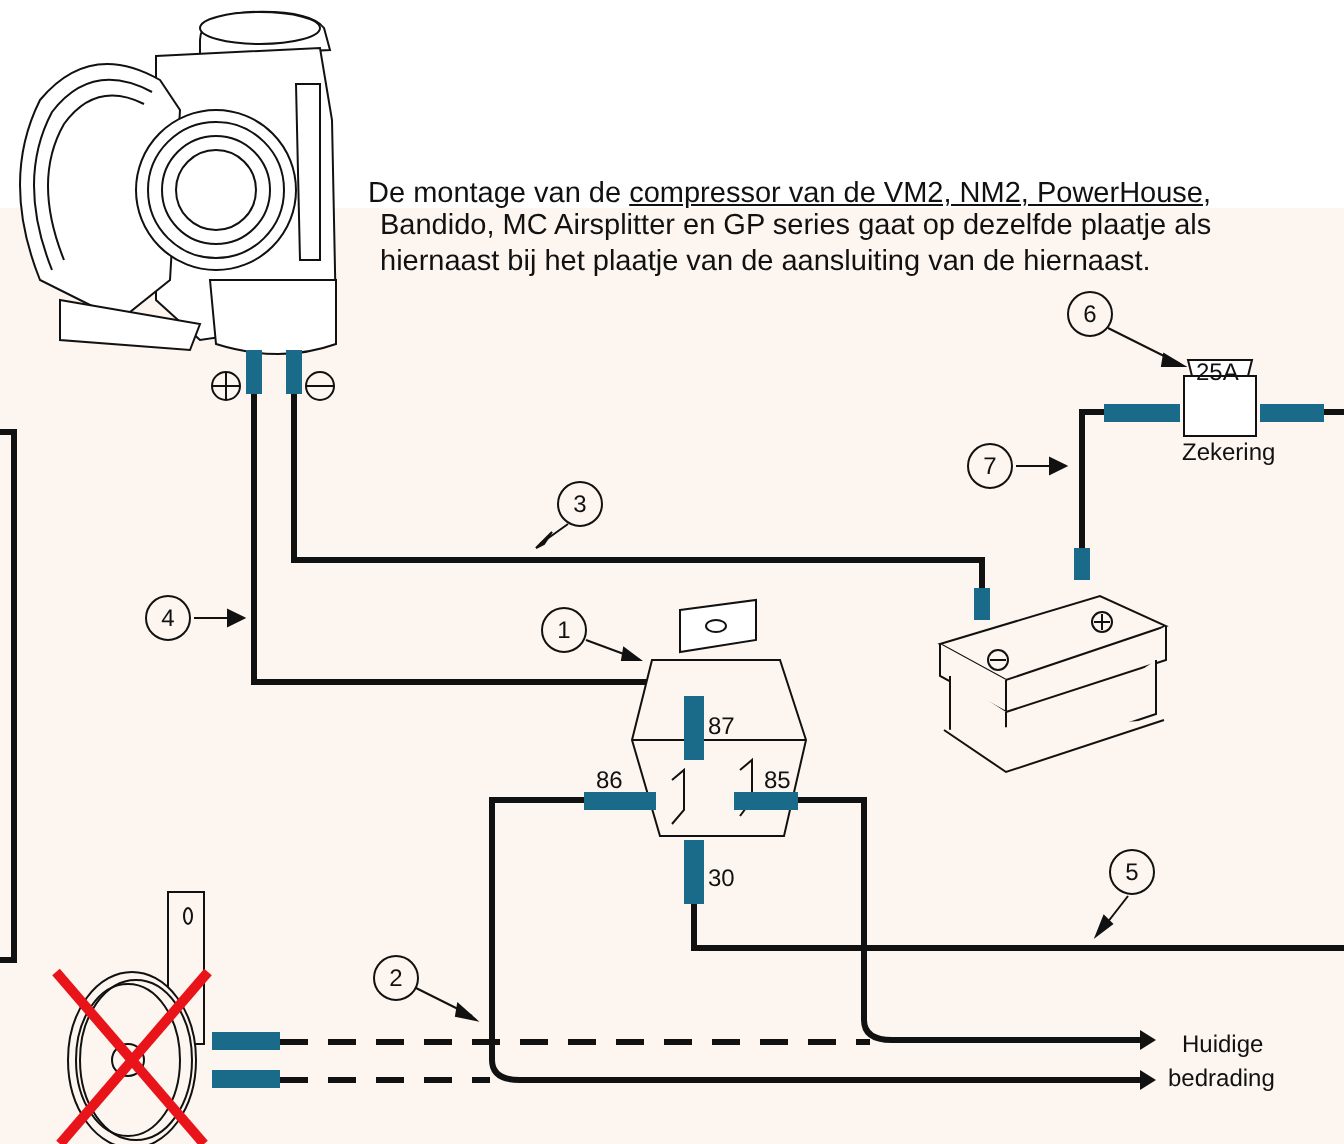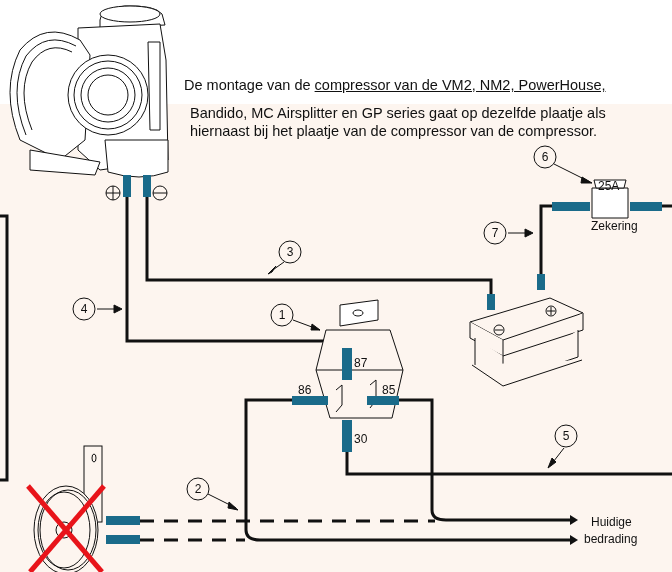--- a/index.html
+++ b/index.html
@@ -157,7 +157,7 @@
   <text class="lbl" x="584" y="543" font-size="11">bedrading</text>
 </svg>
 
-<div class="intro" style="left:184px; top:76px;">
+<div class="intro" style="left:184px; top:88px;">
   <span>De montage van de </span><span style="text-decoration:underline;">compressor van de VM2, NM2, PowerHouse,</span>
 </div>
 <div class="intro" style="left:190px; top:104px;">Bandido, MC Airsplitter en GP series gaat op dezelfde plaatje als</div>

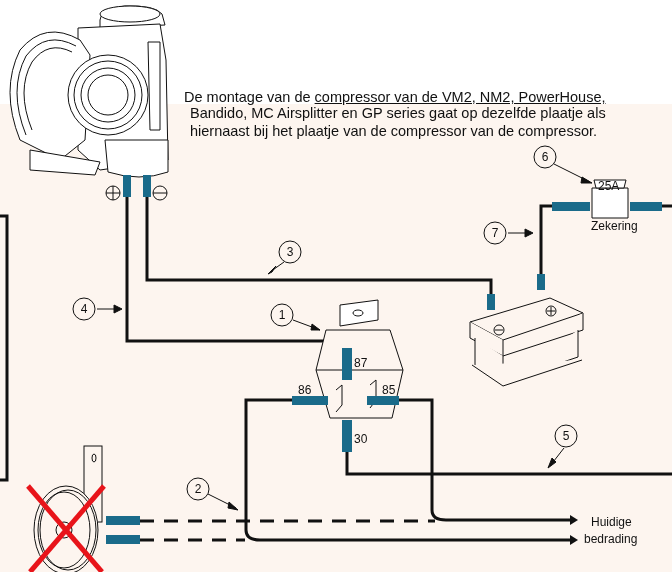--- a/index.html
+++ b/index.html
@@ -161,6 +161,6 @@
   <span>De montage van de </span><span style="text-decoration:underline;">compressor van de VM2, NM2, PowerHouse,</span>
 </div>
 <div class="intro" style="left:190px; top:104px;">Bandido, MC Airsplitter en GP series gaat op dezelfde plaatje als</div>
-<div class="intro" style="left:190px; top:122px;">hiernaast bij het plaatje van de compressor van de compressor.</div>
+<div class="intro" style="left:190px; top:122px;">hiernaast bij het plaatje van de aansluiting van de hiernaast.</div>
 
 </body></html>

